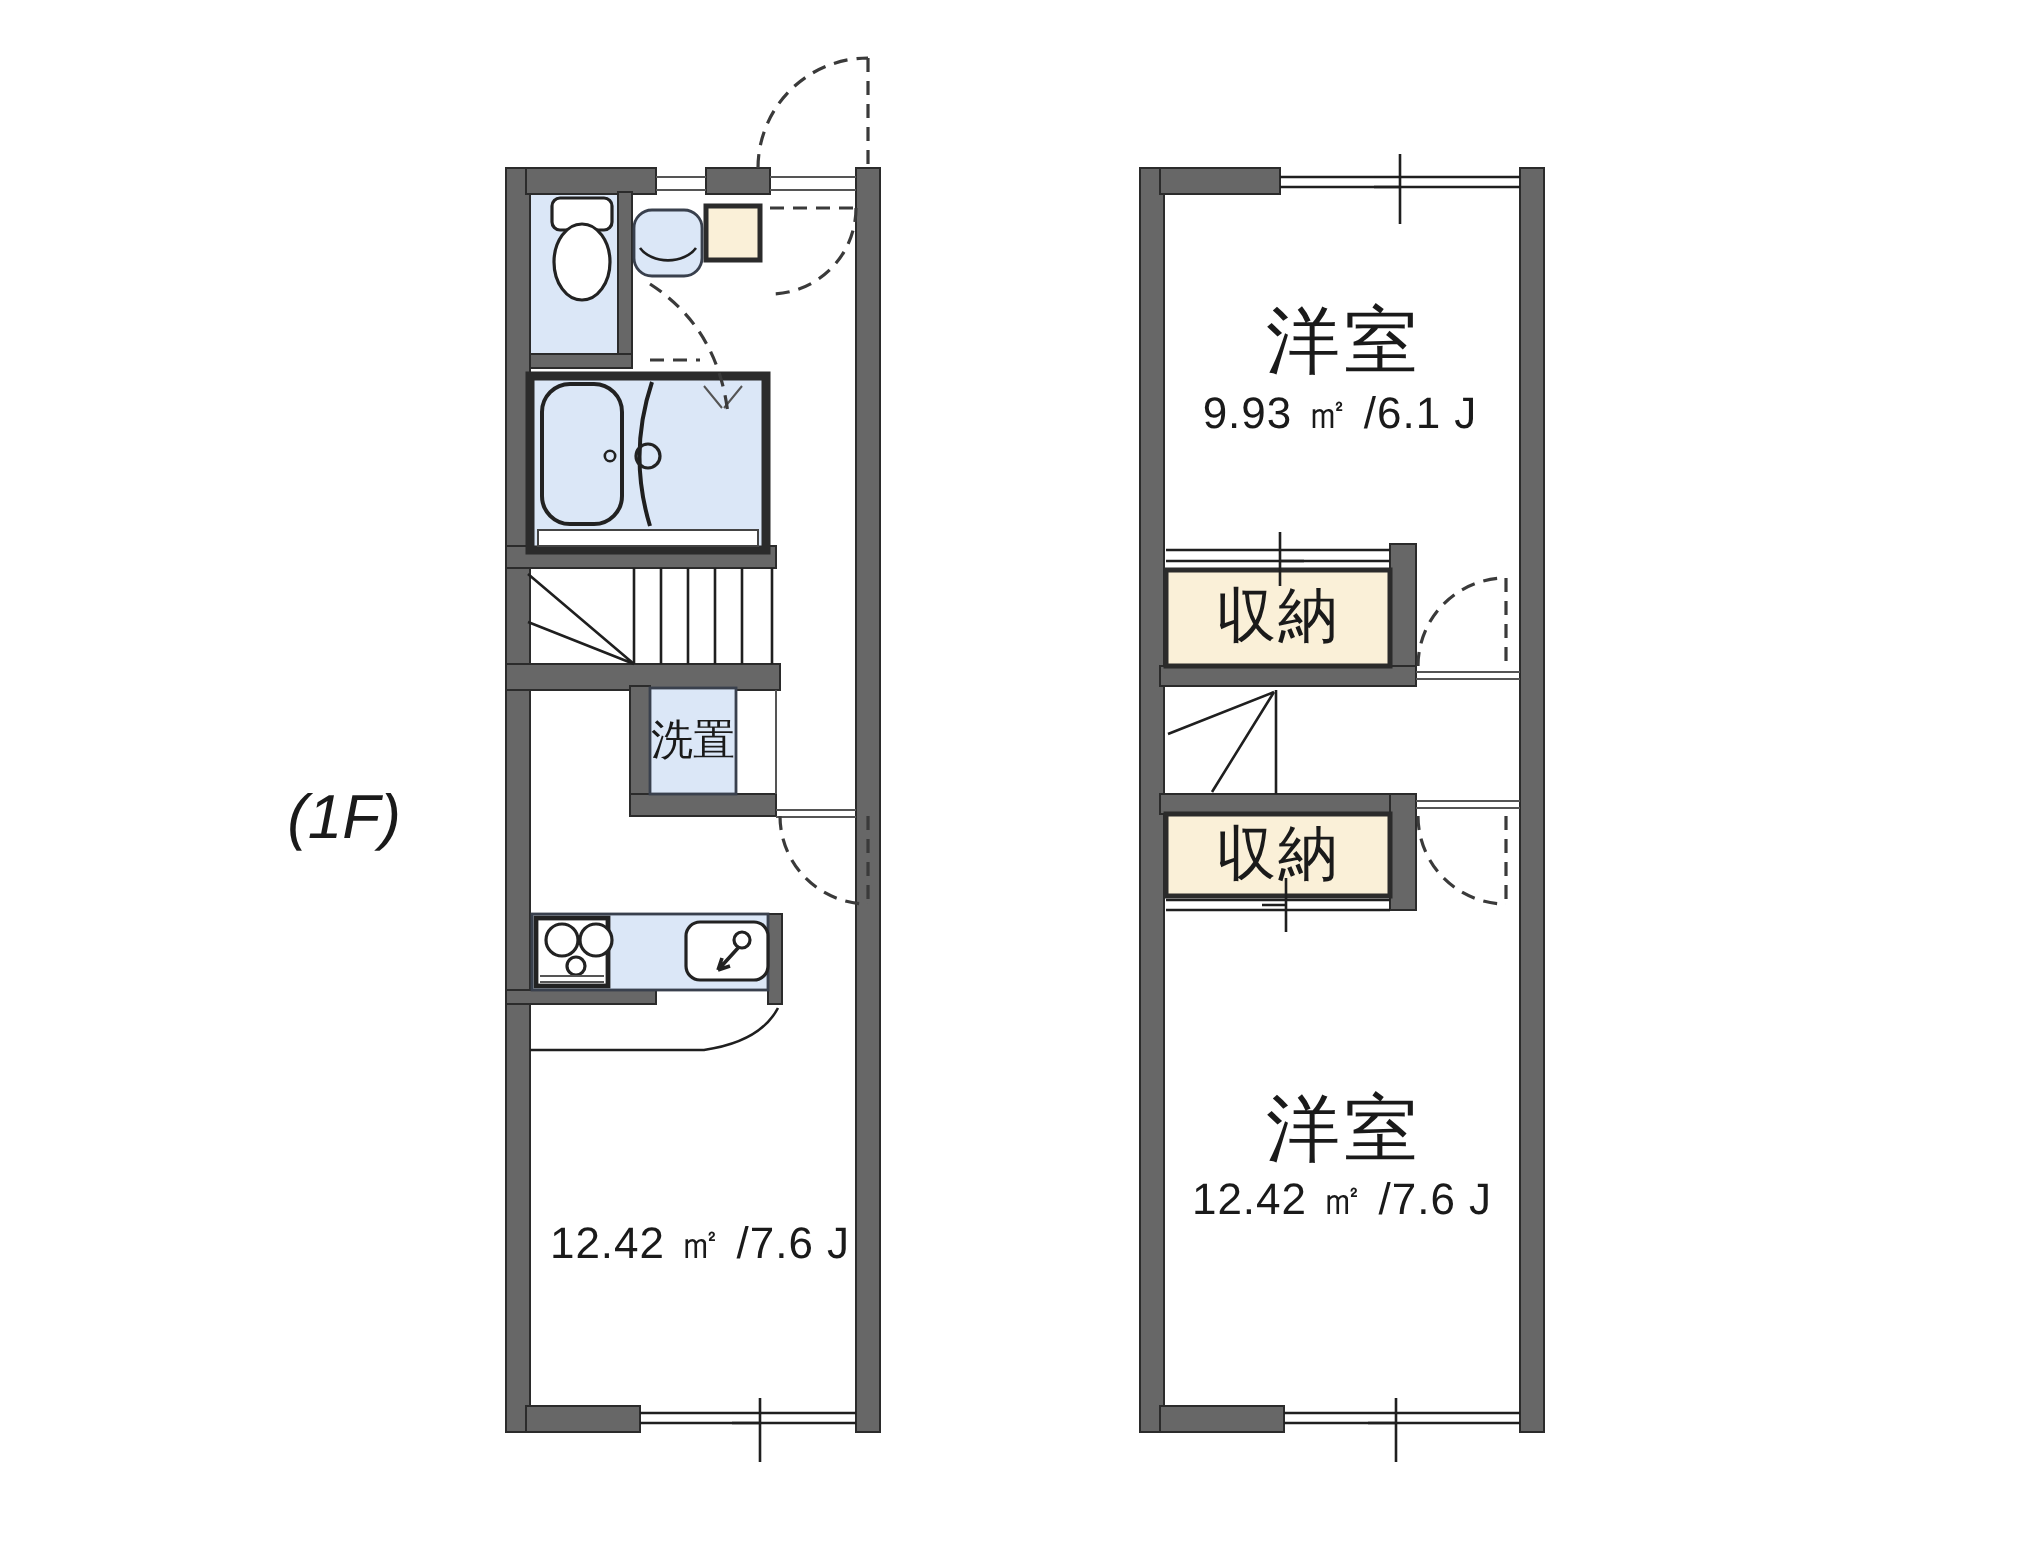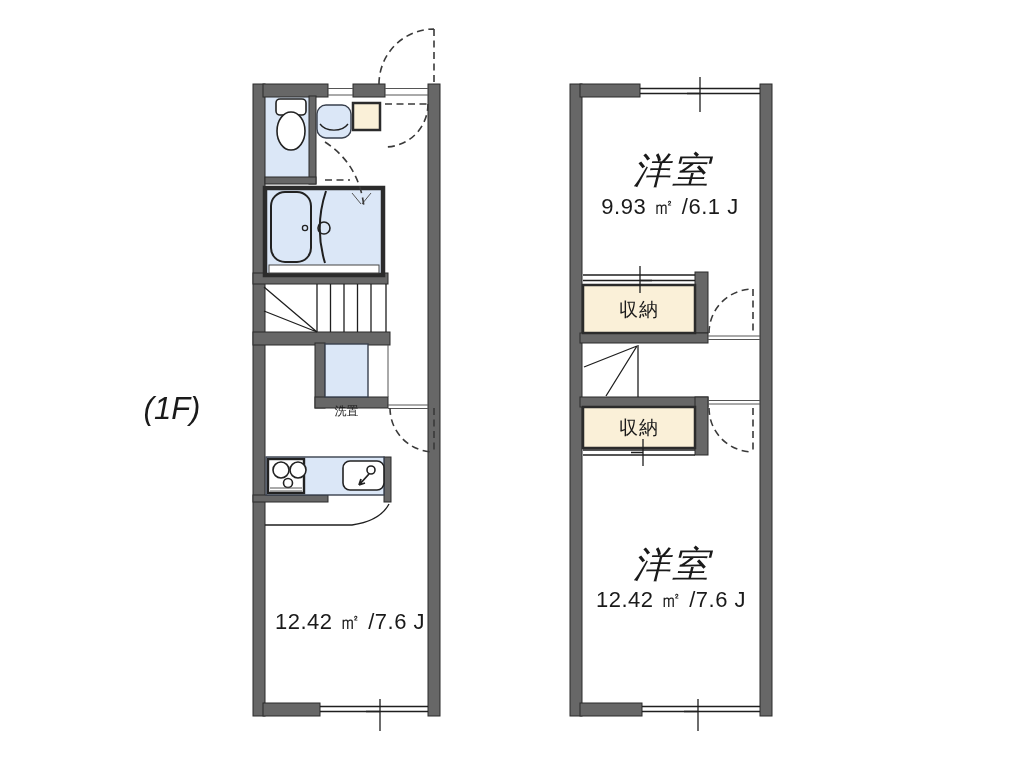--- a/index.html
+++ b/index.html
@@ -21,7 +21,7 @@
   .lbl{position:absolute;display:flex;align-items:center;justify-content:center;
        text-align:center;white-space:nowrap;line-height:1;}
   .floor-tag{font-size:31px;font-style:italic;}
-  .room-name{font-size:37px;letter-spacing:2px;font-style:italic;}
+  .room-name{font-size:37px;letter-spacing:2px;}
   .room-name-latin{font-size:40px;letter-spacing:1px;}
   .room-area{font-size:22px;letter-spacing:0.5px;text-align:center;}
   .closet-lbl{font-size:19px;letter-spacing:1px;font-family:Liberation Serif, serif;}

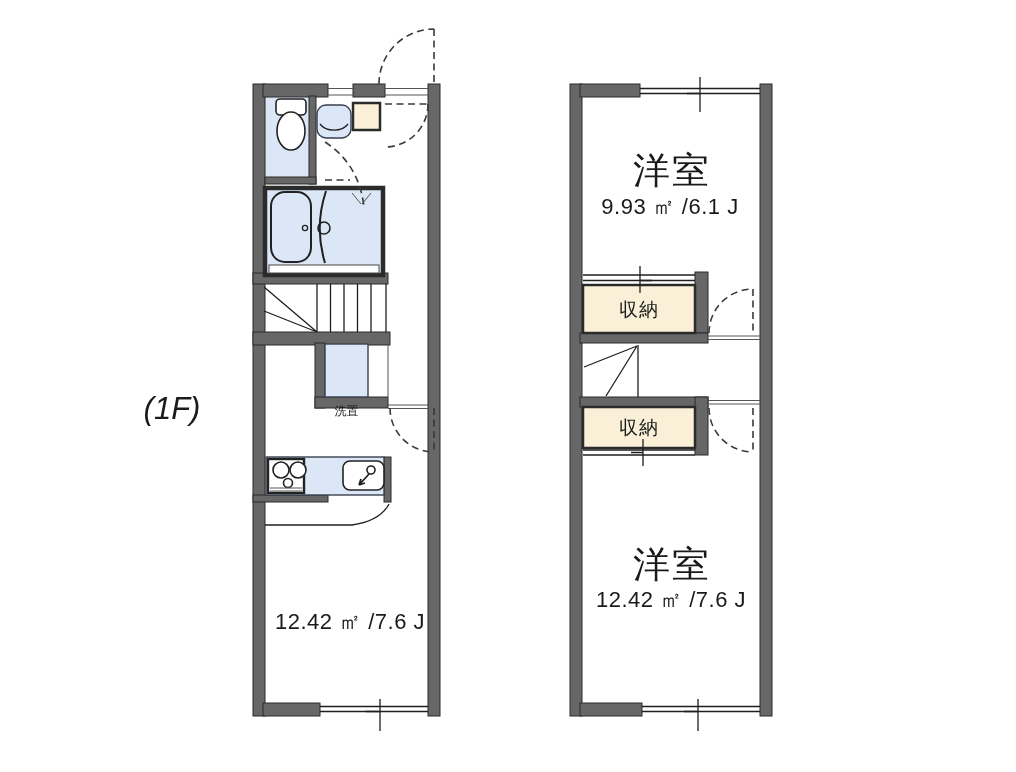--- a/index.html
+++ b/index.html
@@ -24,7 +24,7 @@
   .room-name{font-size:37px;letter-spacing:2px;}
   .room-name-latin{font-size:40px;letter-spacing:1px;}
   .room-area{font-size:22px;letter-spacing:0.5px;text-align:center;}
-  .closet-lbl{font-size:19px;letter-spacing:1px;font-family:Liberation Serif, serif;}
+  .closet-lbl{font-size:30px;letter-spacing:1px;font-family:Liberation Serif, serif;}
   .washer-lbl{font-size:12px;margin-top:40px;}
 </style>
 </head>

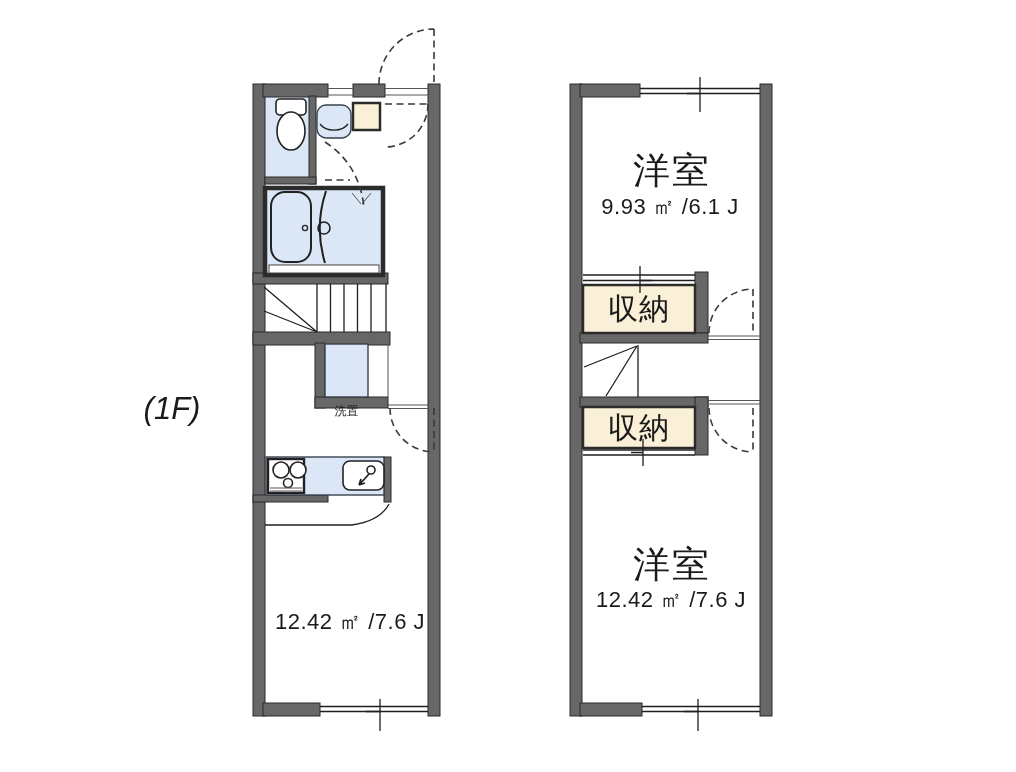--- a/index.html
+++ b/index.html
@@ -25,7 +25,7 @@
   .room-name-latin{font-size:40px;letter-spacing:1px;}
   .room-area{font-size:22px;letter-spacing:0.5px;text-align:center;}
   .closet-lbl{font-size:30px;letter-spacing:1px;font-family:Liberation Serif, serif;}
-  .washer-lbl{font-size:12px;margin-top:40px;}
+  .washer-lbl{font-size:21px;}
 </style>
 </head>
 <body>

